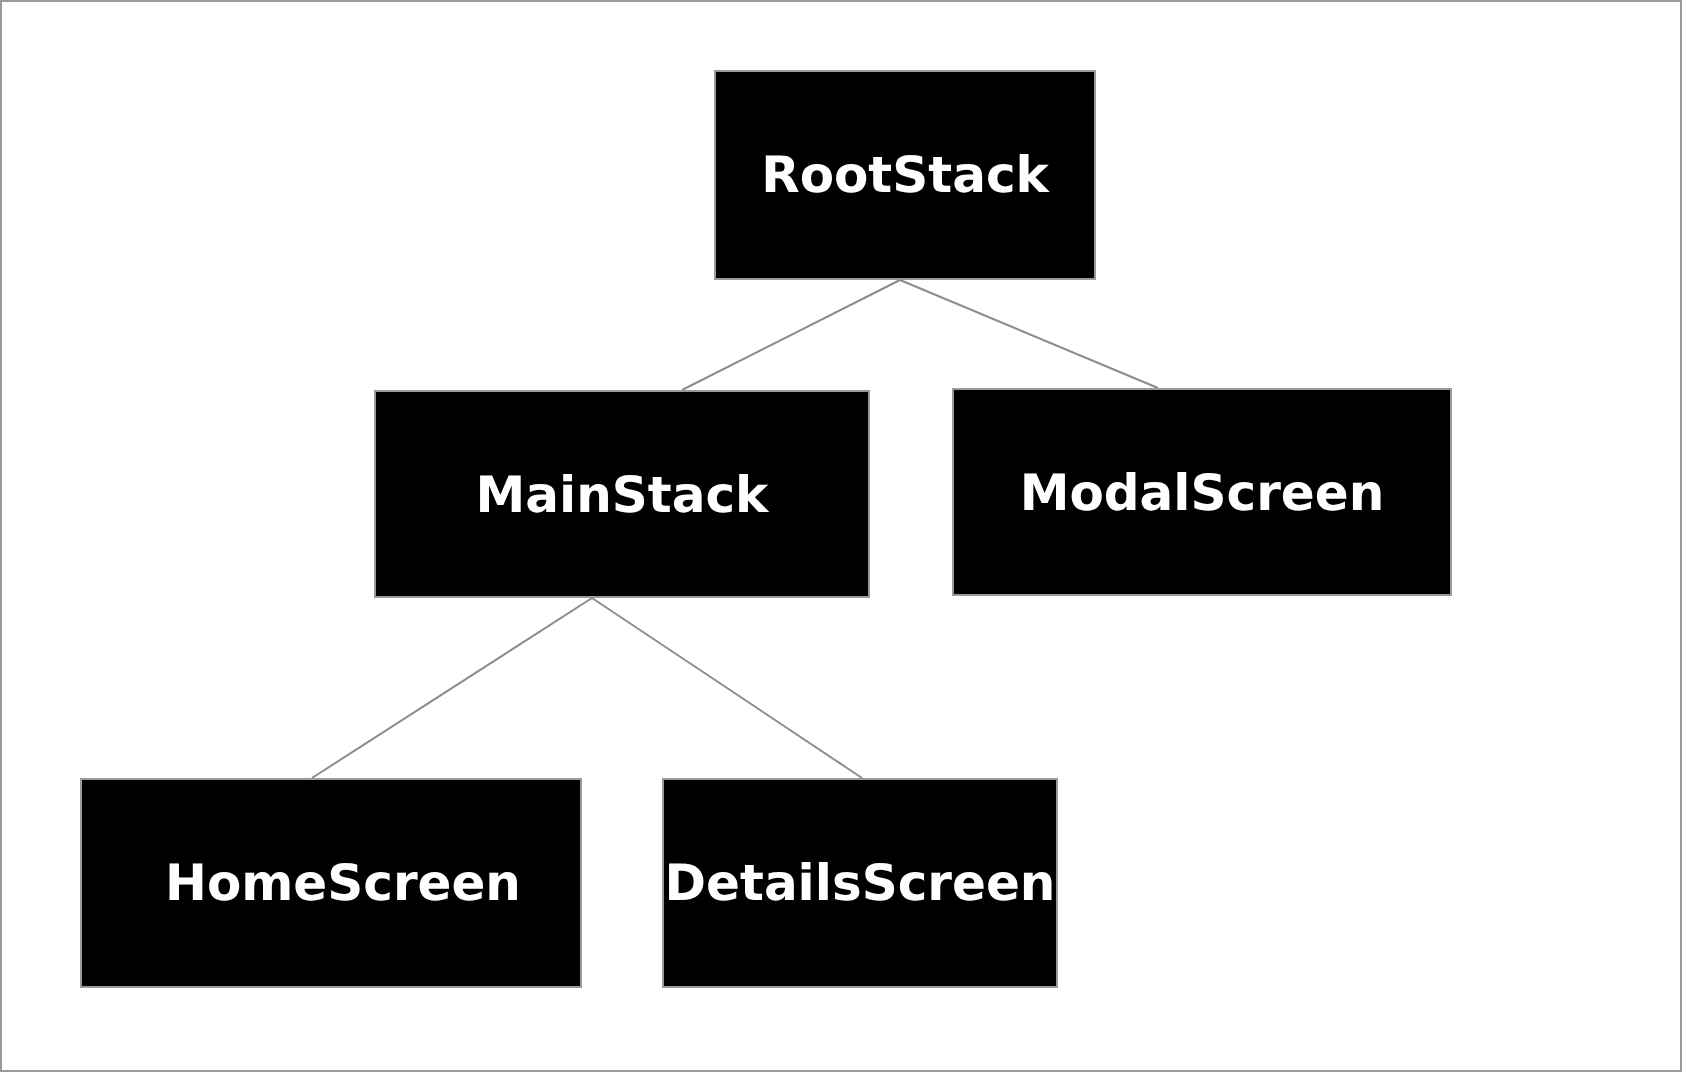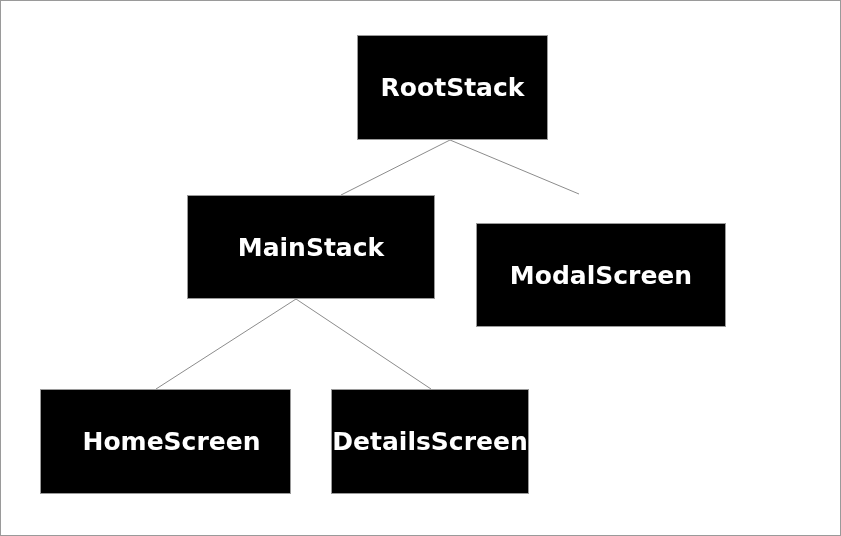--- a/index.html
+++ b/index.html
@@ -49,7 +49,7 @@
   
   #node-rootstack    { left: 356px; top:  34px; width: 191px; height: 105px; }
   #node-mainstack    { left: 186px; top: 194px; width: 248px; height: 104px; }
-  #node-modalscreen  { left: 475px; top: 193px; width: 250px; height: 104px; margin-top: 29px; }
+  #node-modalscreen  { left: 475px; top: 193px; width: 250px; height: 104px; }
   #node-homescreen   { left:  39px; top: 388px; width: 251px; height: 105px; padding-left: 12px; }
   #node-detailsscreen{ left: 330px; top: 388px; width: 198px; height: 105px; }
 </style>

